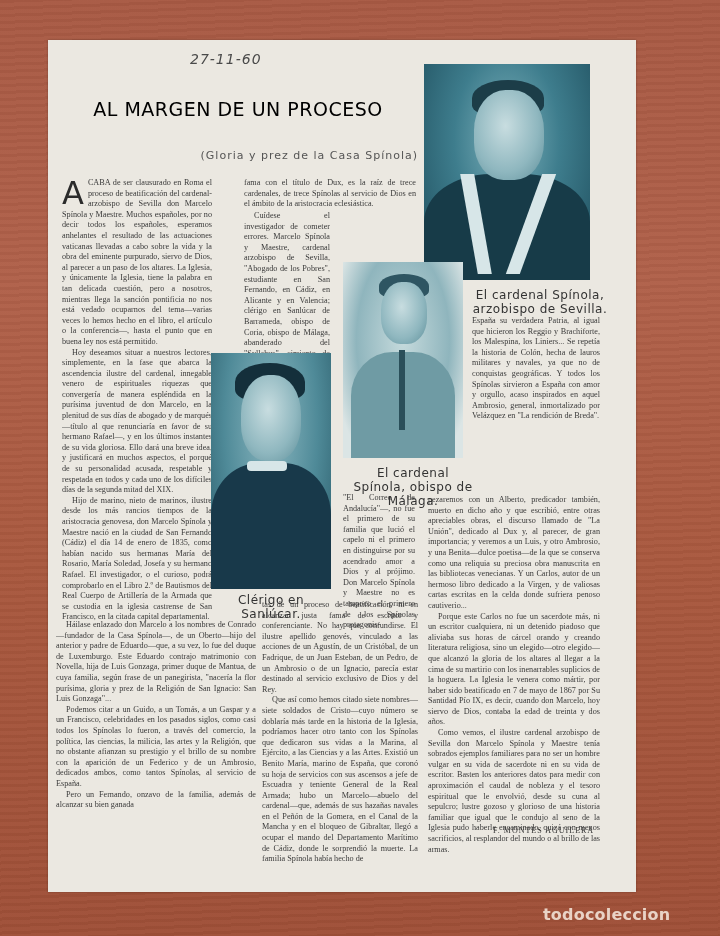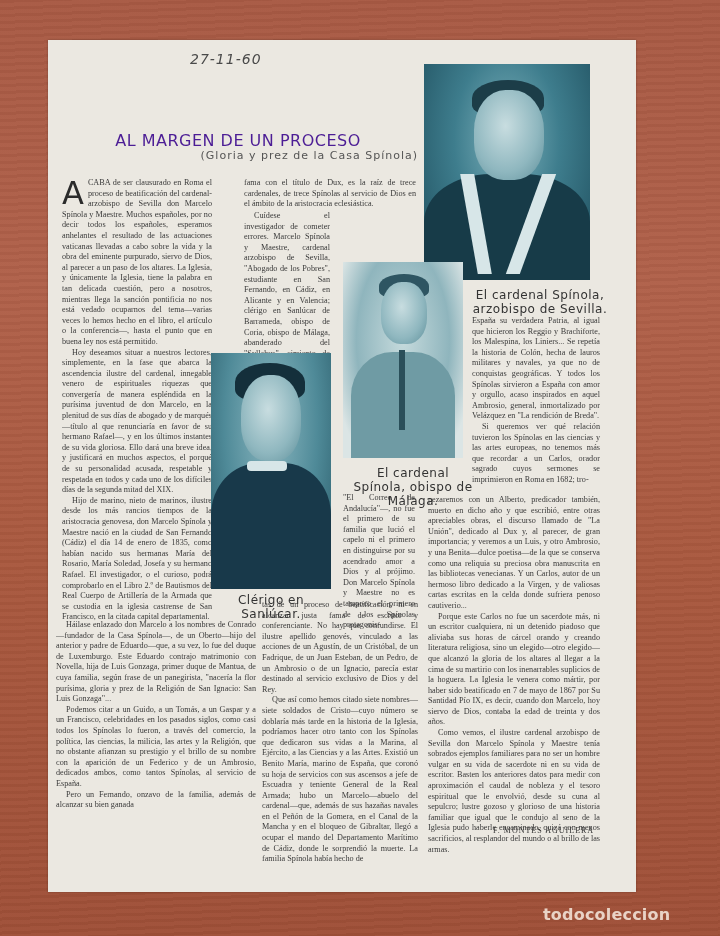--- a/index.html
+++ b/index.html
@@ -15,7 +15,7 @@
     background:#ebe8e1; box-shadow: 0 0 2px rgba(0,0,0,0.3);
   }
   .date { position:absolute; left:190px; top:51px; font-family:"DejaVu Sans", sans-serif; font-size:14px; color:#4a4a4a; font-style:italic; letter-spacing:1px; }
-  .title { position:absolute; left:58px; top:96px; width:360px; text-align:center; font-family:"DejaVu Sans", sans-serif; font-weight:normal; color:#4c1d95; font-size:16px; line-height:26px; letter-spacing:0.5px;margin-top:32px; }
+  .title { position:absolute; left:58px; top:96px; width:360px; text-align:center; font-family:"DejaVu Sans", sans-serif; font-weight:normal; color:#000000; font-size:19px; line-height:26px; letter-spacing:0.5px; }
   .subtitle { position:absolute; left:58px; top:149px; width:360px; text-align:right; font-family:"DejaVu Sans", sans-serif; font-size:11px; color:#555; letter-spacing:1px; }
   .col { position:absolute; font-family:"Liberation Serif", serif; font-size:8.2px; line-height:10.6px; color:#3a3a3a; text-align:justify; hyphens:auto; }
   .col p { margin:0 0 0 0; text-indent:10px; }

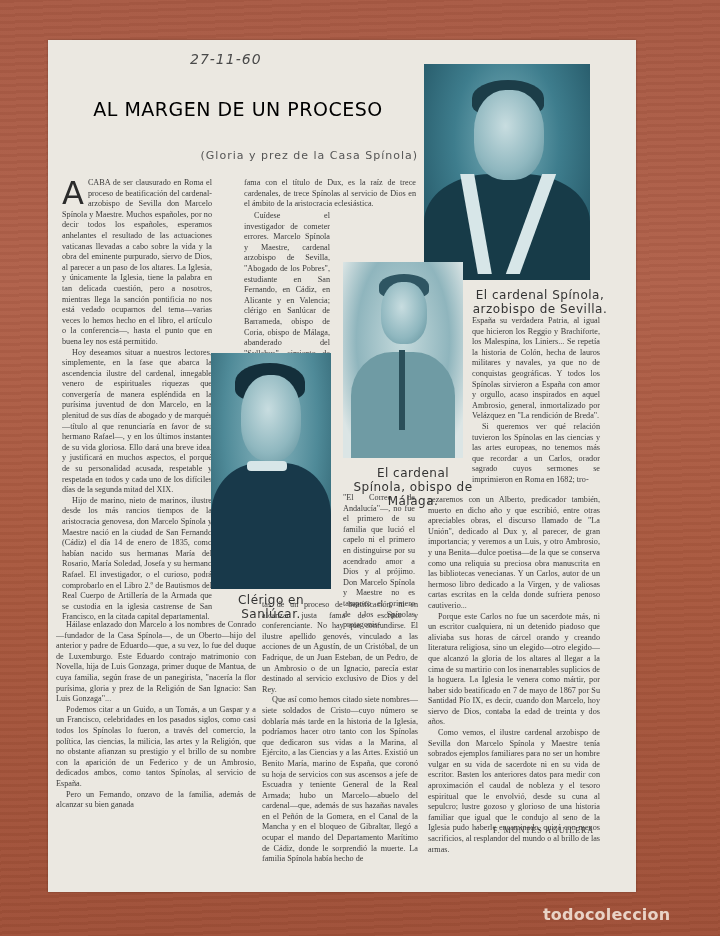--- a/index.html
+++ b/index.html
@@ -72,7 +72,6 @@
 
 <div class="col" style="left:472px; top:316px; width:128px;">
   <p class="first">España su verdadera Patria, al igual que hicieron los Reggio y Brachiforte, los Malespina, los Liniers... Se repetía la historia de Colón, hecha de lauros militares y navales, ya que no de conquistas geográficas. Y todos los Spínolas sirvieron a España con amor y orgullo, acaso inspirados en aquel Ambrosio, general, inmortalizado por Velázquez en "La rendición de Breda".</p>
-  <p>Si queremos ver qué relación tuvieron los Spínolas en las ciencias y las artes europeas, no tenemos más que recordar a un Carlos, orador sagrado cuyos sermones se imprimieron en Roma en 1682; tro-</p>
 </div>
 <div class="col" style="left:428px; top:495px; width:172px;">
   <p class="first">pezaremos con un Alberto, predicador también, muerto en dicho año y que escribió, entre otras apreciables obras, el discurso llamado de "La Unión", dedicado al Dux y, al parecer, de gran importancia; y veremos a un Luis, y otro Ambrosio, y una Benita—dulce poetisa—de la que se conserva como una reliquia su preciosa obra manuscrita en las bibliotecas venecianas. Y un Carlos, autor de un hermoso libro dedicado a la Virgen, y de valiosas cartas escritas en la celda donde sufriera penoso cautiverio...</p>

